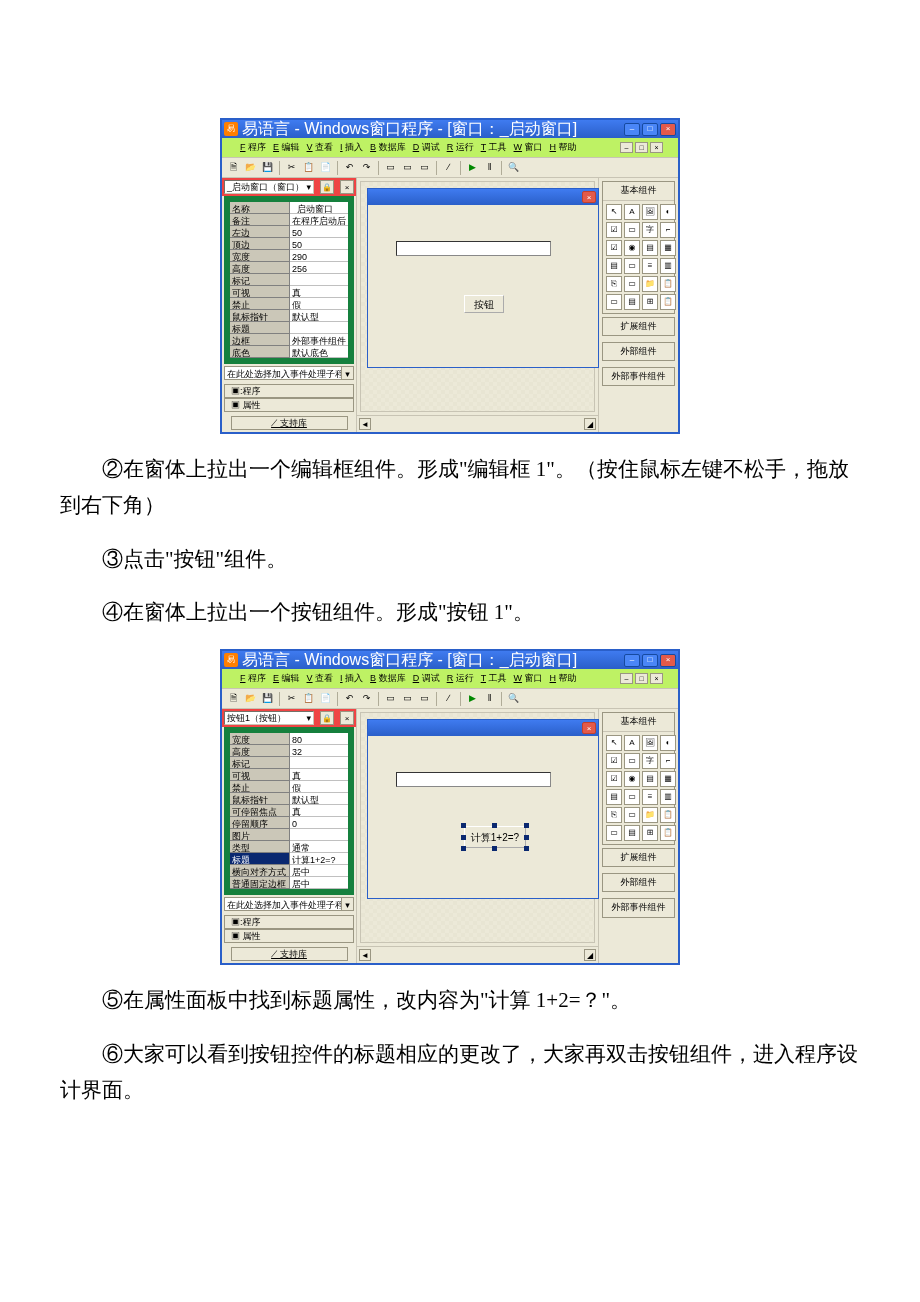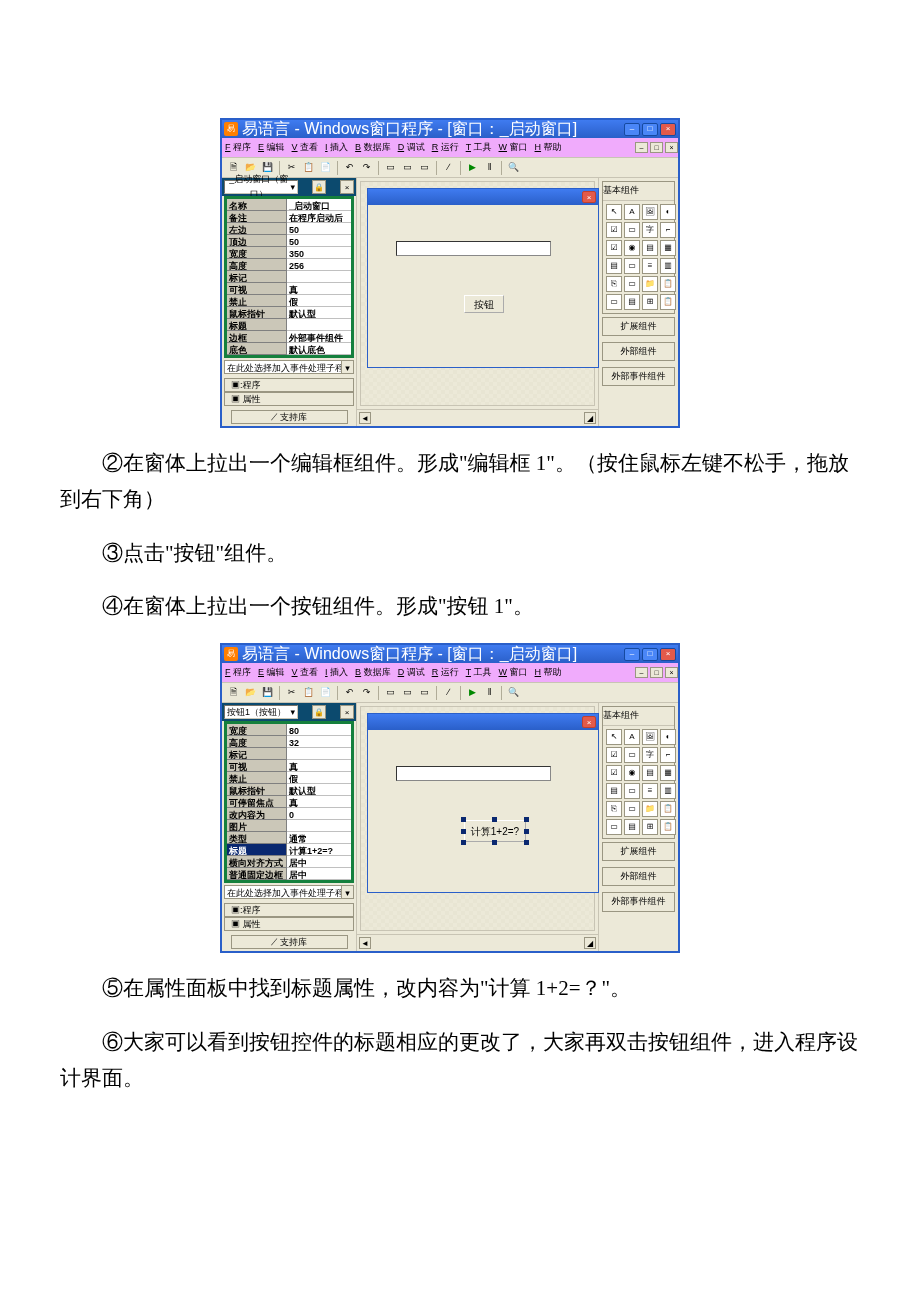--- a/index.html
+++ b/index.html
@@ -55,8 +55,8 @@
   
   .menubar {
     display: flex; justify-content: space-between; align-items: center;
-    background: #f0abfc;
-    padding: 2px 0;
+    background: #bef264;
+    padding: 2px 15px;
     border-bottom: 1px solid #c8c4b4;
   }
   .menus { display: flex; gap: 1px; }

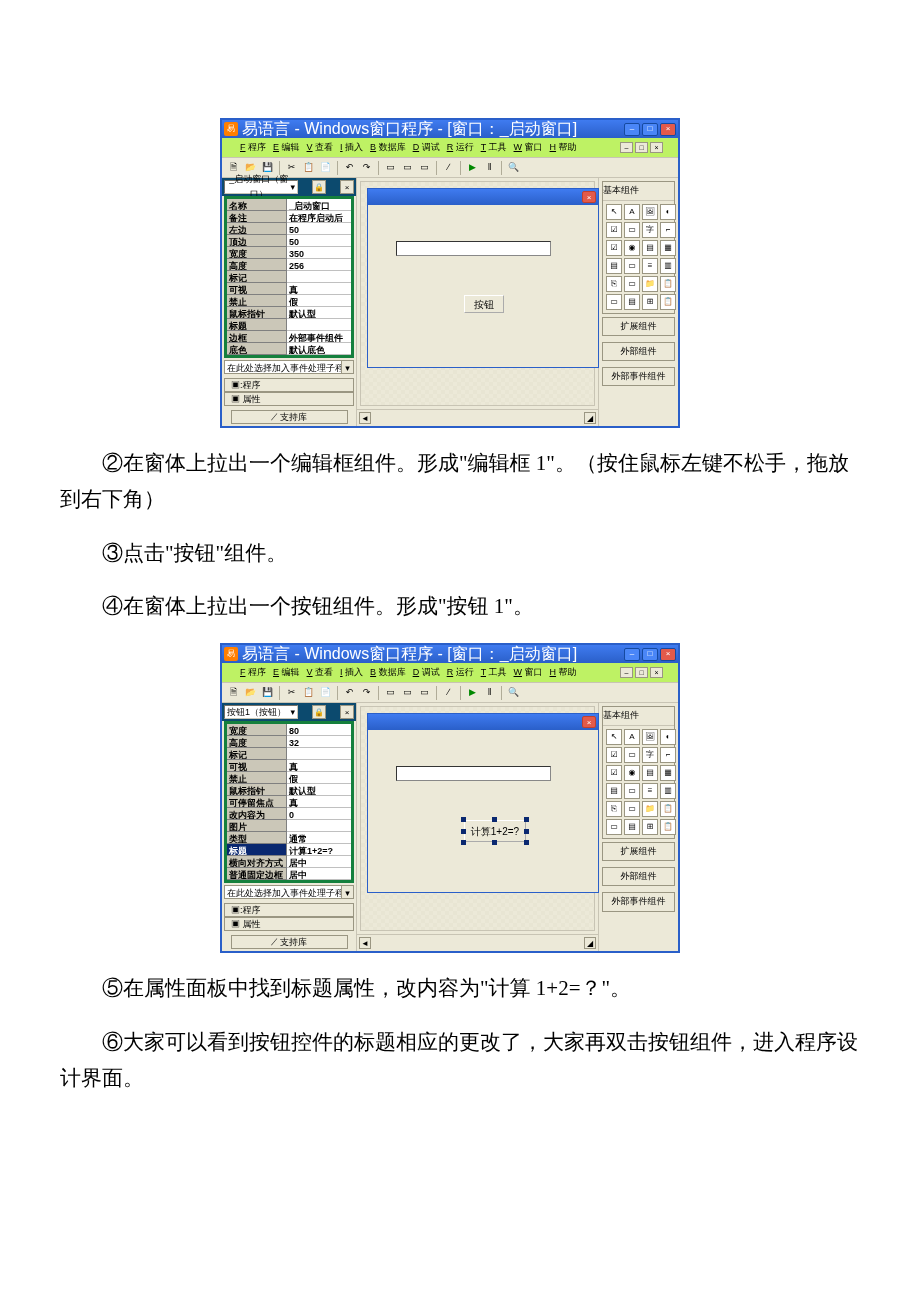--- a/index.html
+++ b/index.html
@@ -92,9 +92,8 @@
 
   
   .prop-hdr {
-    display: flex; gap: 14px; padding: 2px;
-    background: #0c4a6e;
-    text-align: center;
+    display: flex; gap: 6px; padding: 2px;
+    background: #ef4444;
   }
   .prop-hdr .combo {
     flex: 1; background: #fff; border: 1px inset #c8c4b4;

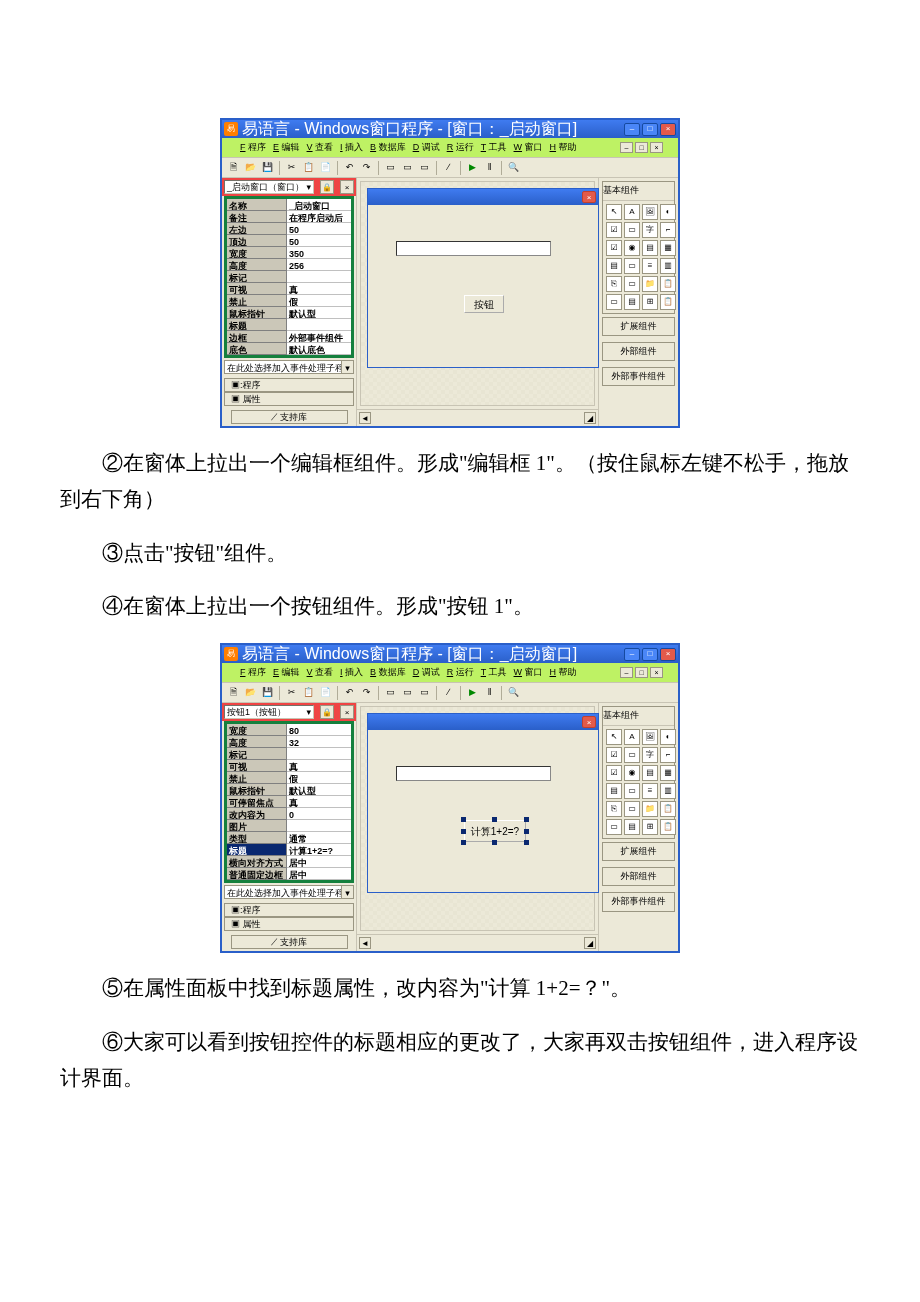--- a/index.html
+++ b/index.html
@@ -174,7 +174,7 @@
     border: 1px solid #9a9682; margin: 3px 3px 0 3px;
   }
   .pal-hdr {
-    background: #ece9d8; 
+    background: #ece9d8; text-align: center;
     padding: 1px 0; border-bottom: 1px solid #c8c4b4;
   }
   .pal-body {

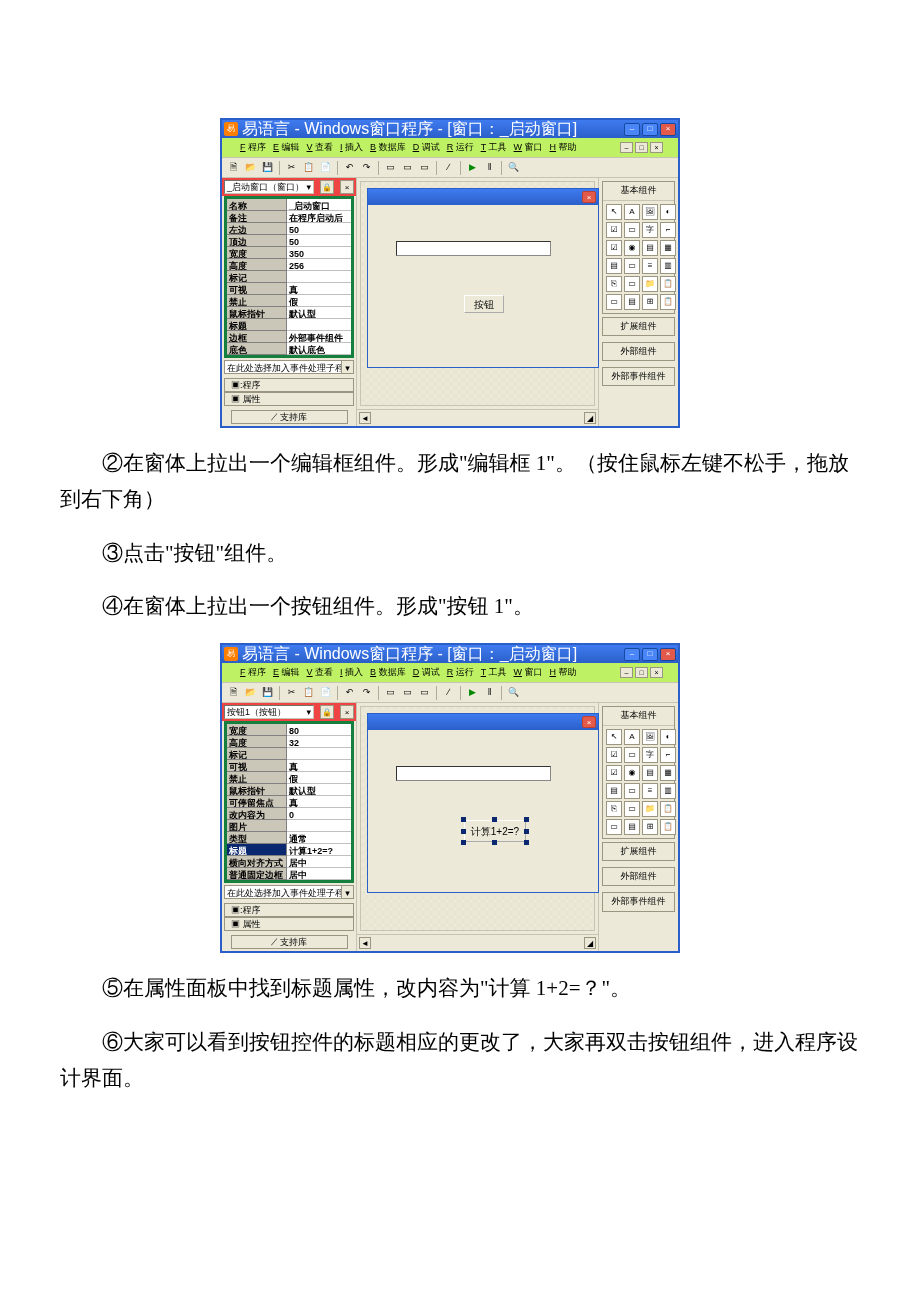--- a/index.html
+++ b/index.html
@@ -104,7 +104,7 @@
     display: flex; align-items: center; justify-content: center; font-size: 8px; }
 
   
-  .pgrid { background: #fff; border: 3px solid #15803d; margin: 0 2px; font-weight: bold; }
+  .pgrid { background: #fff; border: 6px solid #15803d; margin: 0 2px; }
   .prow { display: flex; height: 12px; font-size: 9px; }
   .prow .k {
     width: 60px; background: #cbc7b8; padding: 0 2px;

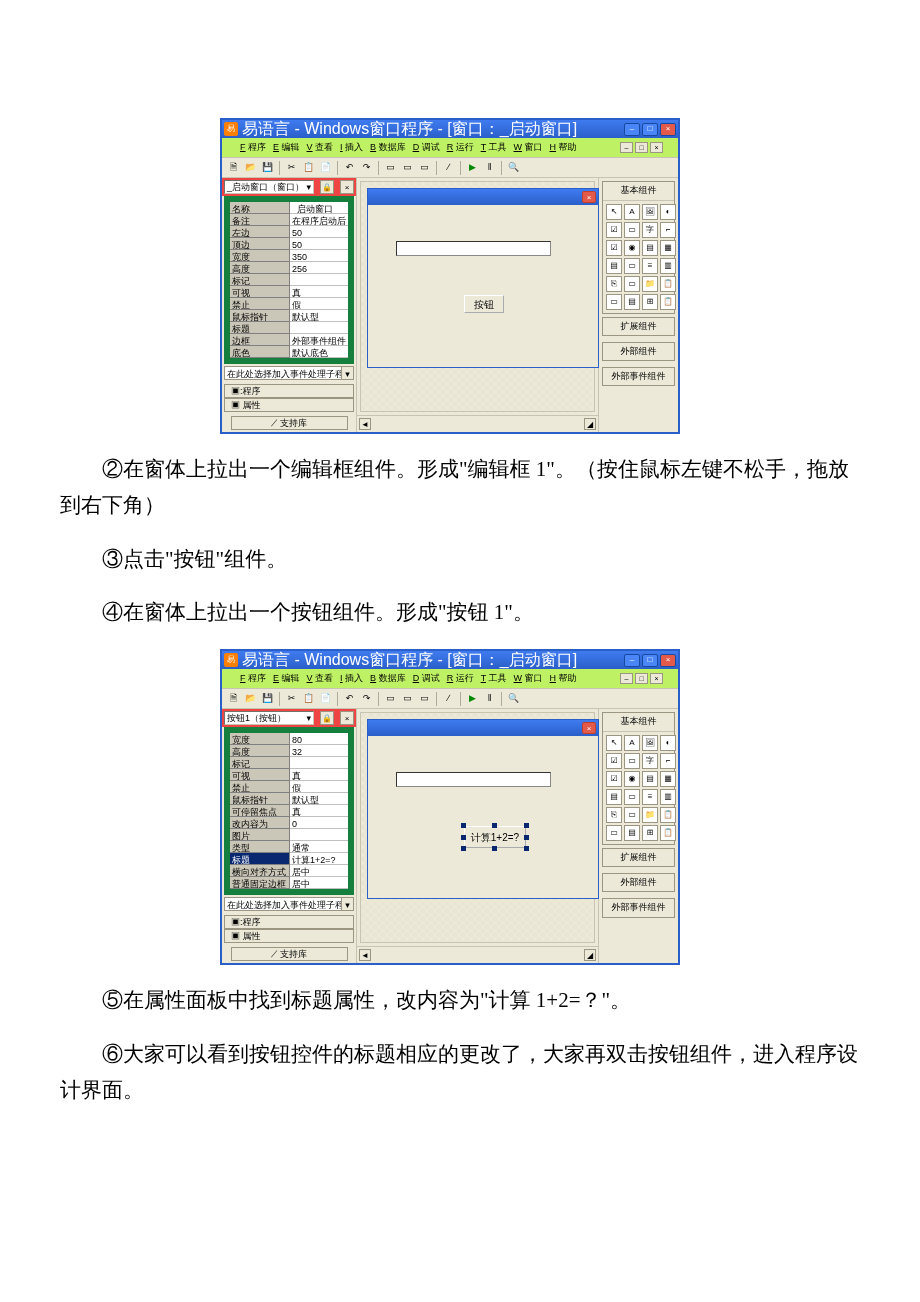--- a/index.html
+++ b/index.html
@@ -276,7 +276,7 @@
           </div>
           <div class="prow">
             <div class="k">宽度</div>
-            <div class="v">350</div>
+            <div class="v">290</div>
           </div>
           <div class="prow">
             <div class="k">高度</div>

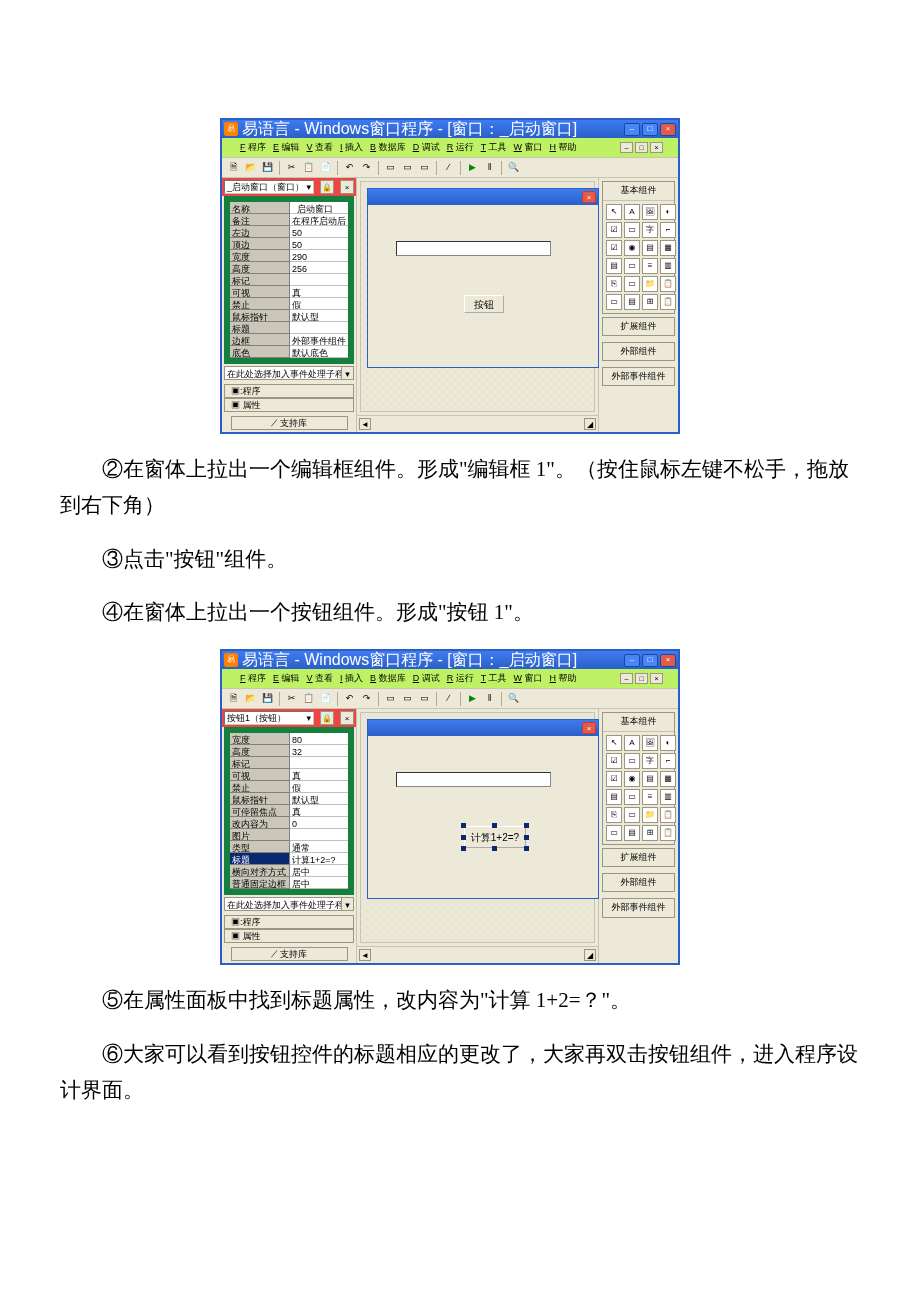--- a/index.html
+++ b/index.html
@@ -128,7 +128,7 @@
     border: 1px solid #9a9682; background: #ece9d8;
     padding: 0 6px; height: 14px; display: flex; align-items: center;
   }
-  .suplib { display: flex; justify-content: center; padding: 2px; }
+  .suplib { display: flex; justify-content: center; padding: 2px; text-decoration: underline; }
 
   
   .designer {

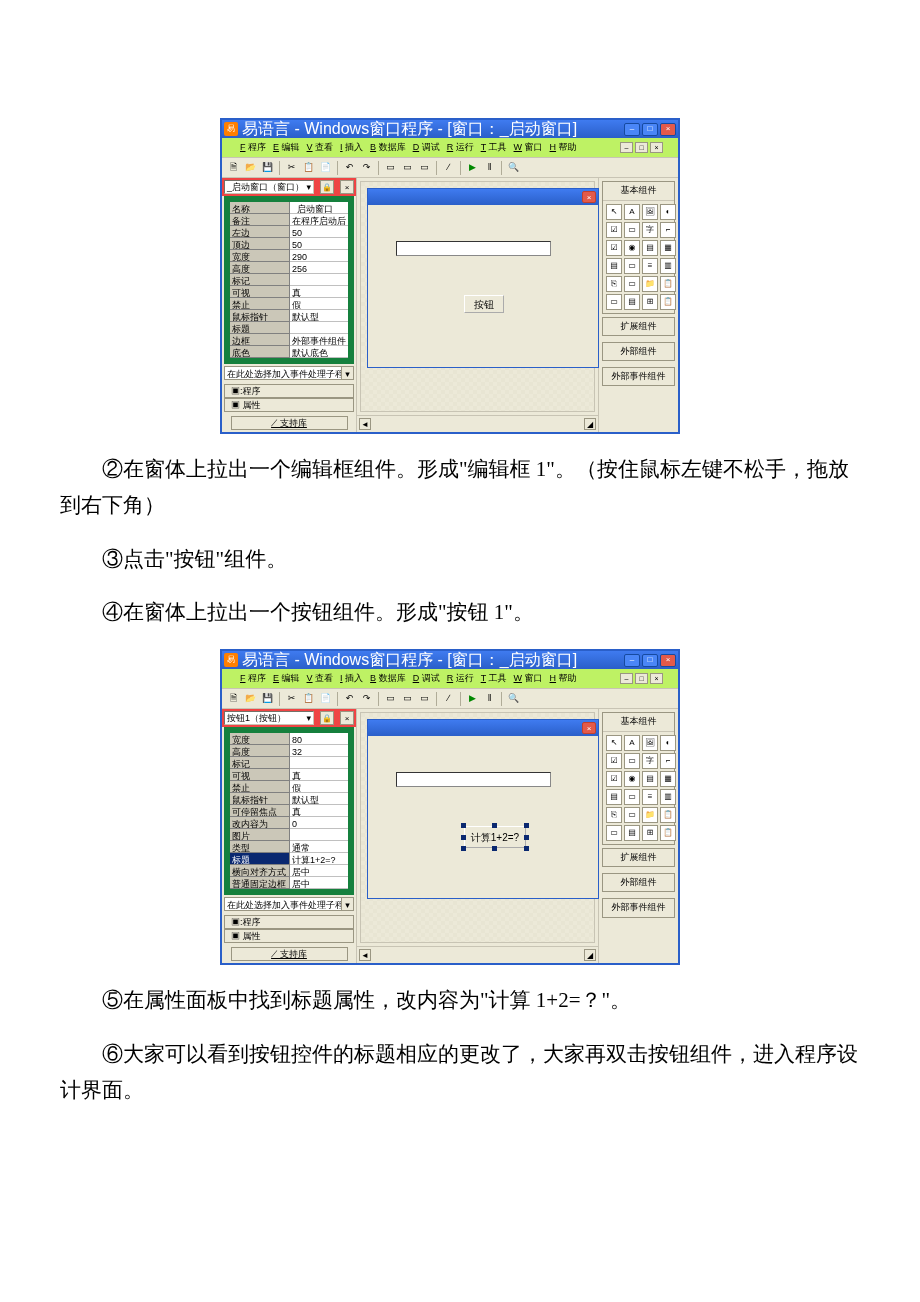--- a/index.html
+++ b/index.html
@@ -473,7 +473,7 @@
             <div class="v">真</div>
           </div>
           <div class="prow">
-            <div class="k">改内容为</div>
+            <div class="k">停留顺序</div>
             <div class="v">0</div>
           </div>
           <div class="prow">

